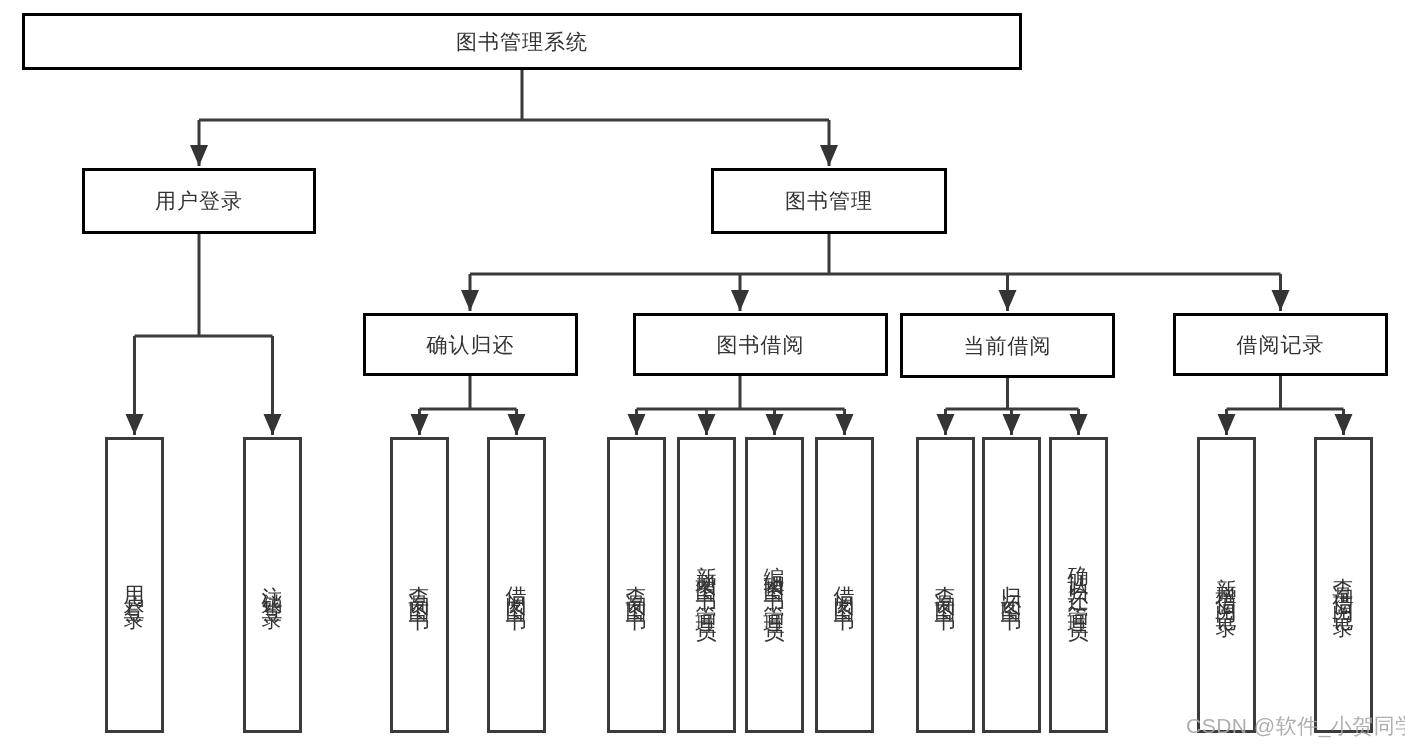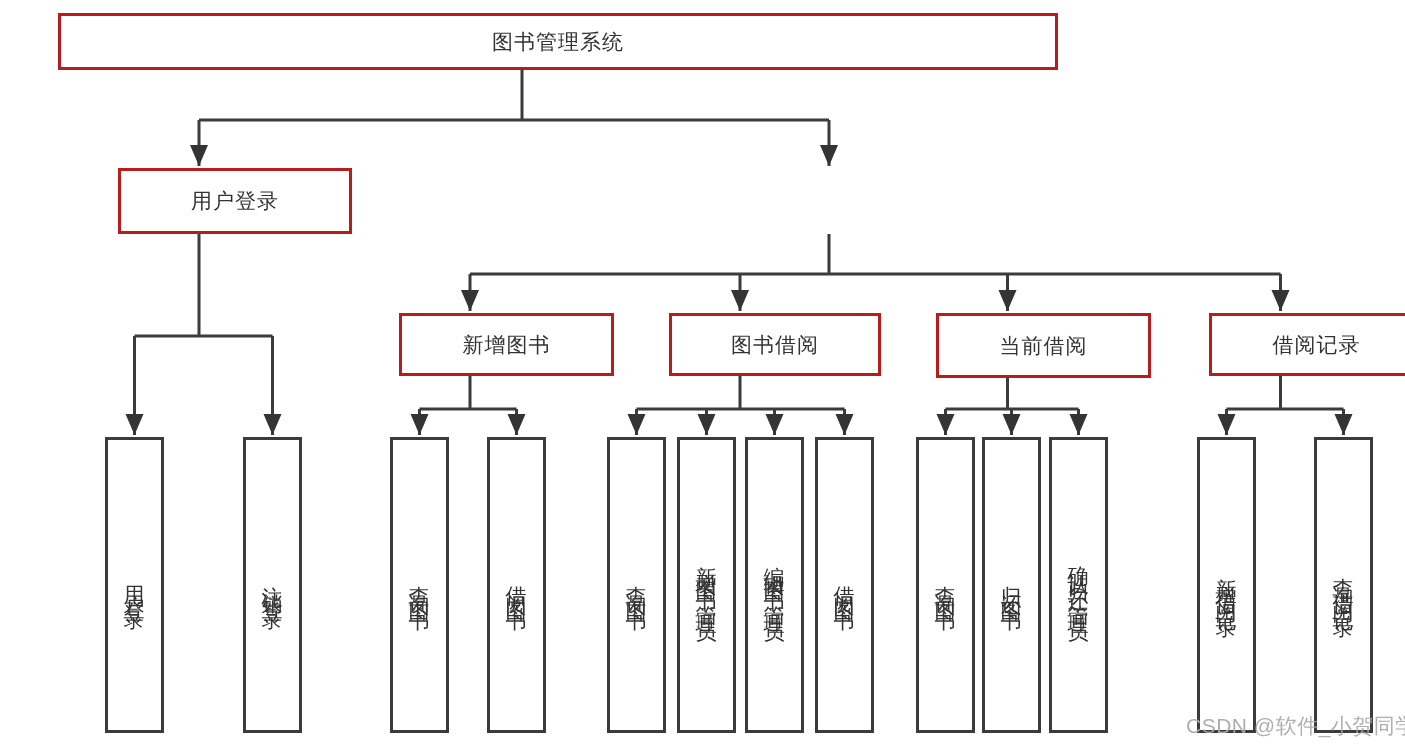--- a/index.html
+++ b/index.html
@@ -24,7 +24,7 @@
   .node {
     position: absolute;
     box-sizing: border-box;
-    border: 3px solid #b91c1c;
+    border: 3px solid #000000;
     background: #ffffff;
     display: flex;
     align-items: center;
@@ -33,7 +33,6 @@
     color: #333333;
     letter-spacing: 1px;
     z-index: 1;
-    margin-left: 36px;
   }
   .leaf {
     position: absolute;

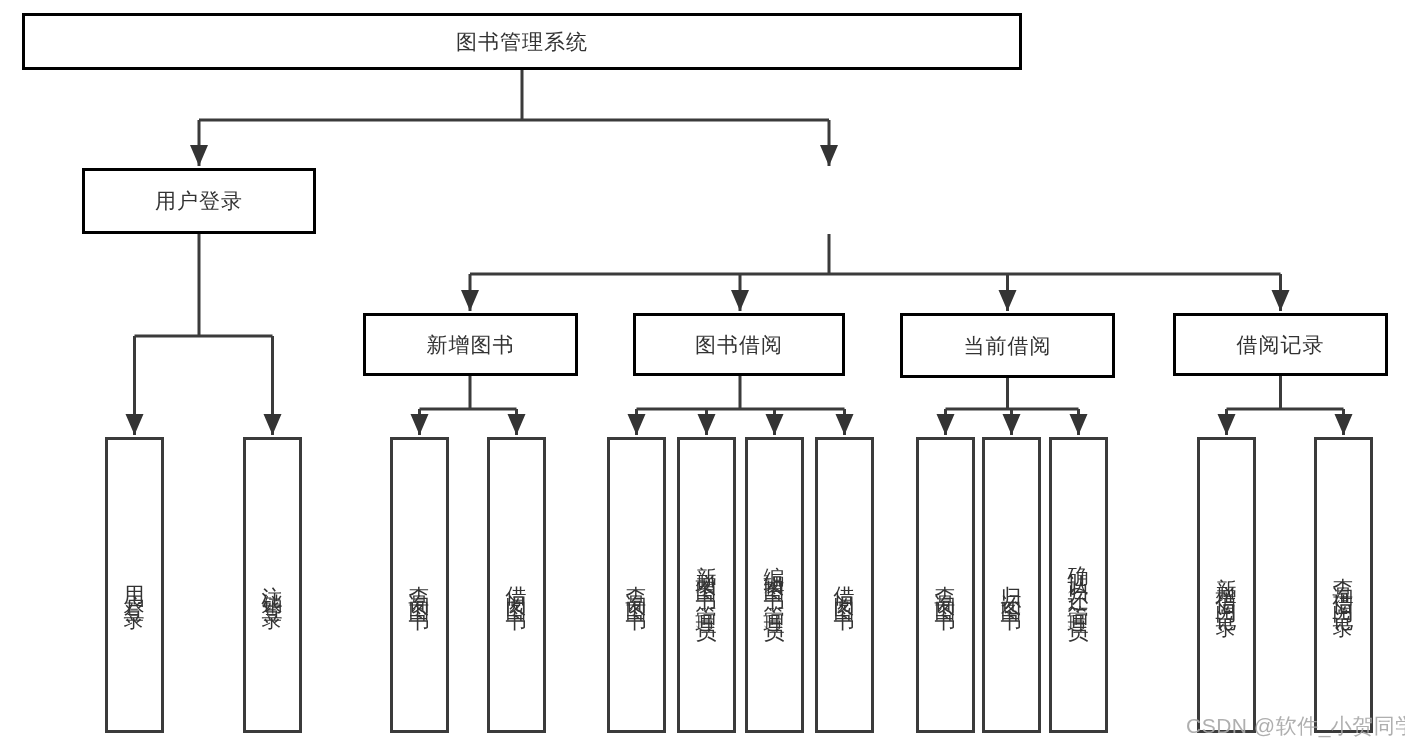--- a/index.html
+++ b/index.html
@@ -106,6 +106,7 @@
   <div class="node" style="left:22px; top:13px; width:1000px; height:57px;">图书管理系统</div>
 
   <div class="node" style="left:82px; top:168px; width:234px; height:66px;">用户登录</div>
+  <div class="node" style="left:711px; top:168px; width:236px; height:66px;">图书管理</div>
 
   <div class="node" style="left:363px; top:313px; width:215px; height:63px;">新增图书</div>
   <div class="node" style="left:633px; top:313px; width:212px; height:63px;">图书借阅</div>

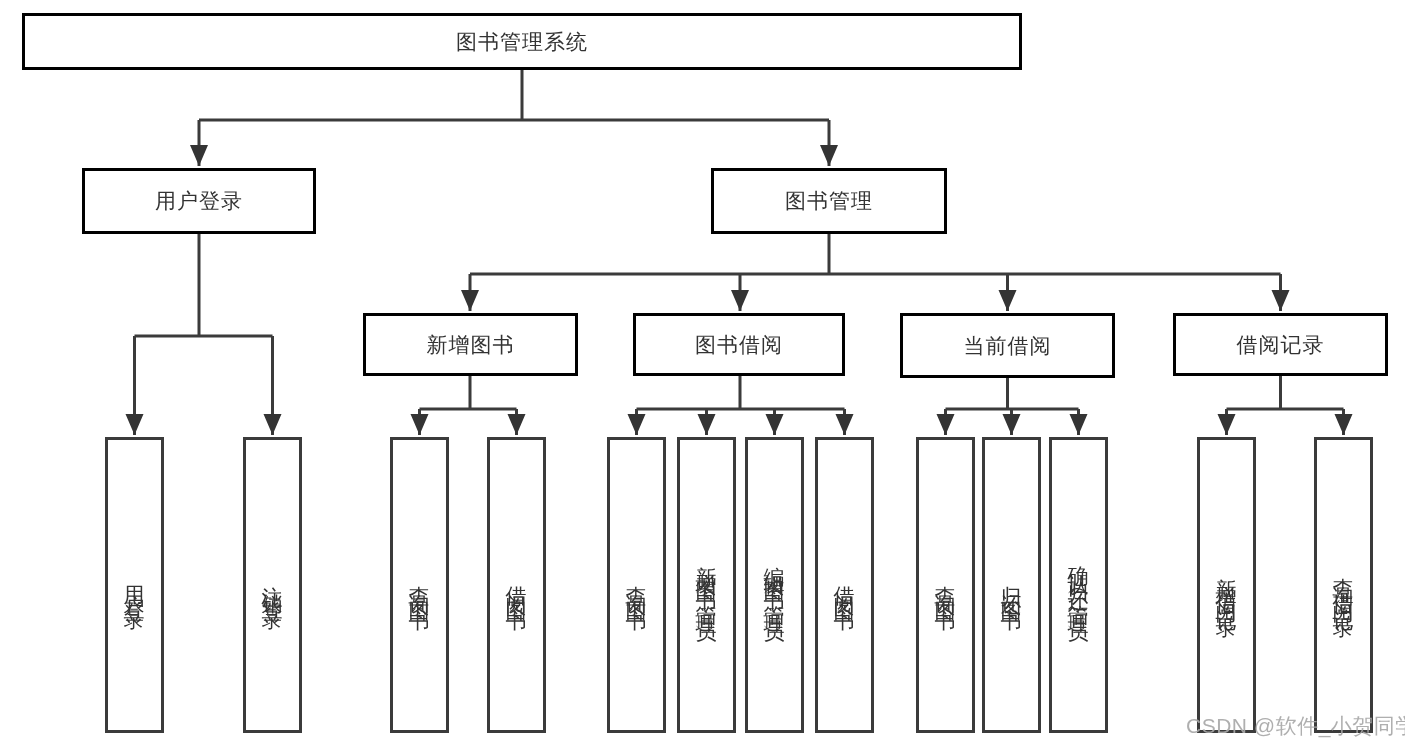--- a/index.html
+++ b/index.html
@@ -108,7 +108,7 @@
   <div class="node" style="left:82px; top:168px; width:234px; height:66px;">用户登录</div>
   <div class="node" style="left:711px; top:168px; width:236px; height:66px;">图书管理</div>
 
-  <div class="node" style="left:363px; top:313px; width:215px; height:63px;">新增图书</div>
+  <div class="node" style="left:363px; top:313px; width:215px; height:63px;">确认归还</div>
   <div class="node" style="left:633px; top:313px; width:212px; height:63px;">图书借阅</div>
   <div class="node" style="left:900px; top:313px; width:215px; height:65px;">当前借阅</div>
   <div class="node" style="left:1173px; top:313px; width:215px; height:63px;">借阅记录</div>

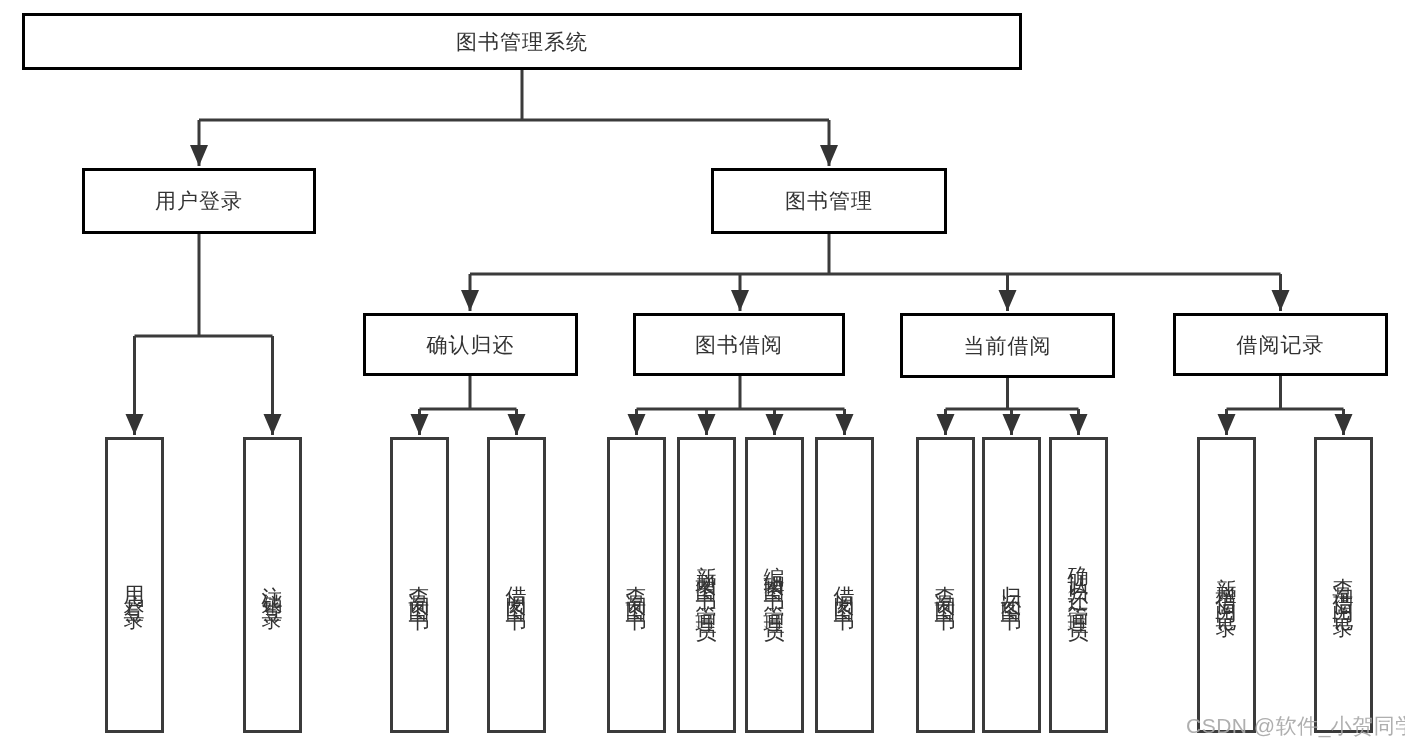--- a/index.html
+++ b/index.html
@@ -109,7 +109,7 @@
   <div class="node" style="left:711px; top:168px; width:236px; height:66px;">图书管理</div>
 
   <div class="node" style="left:363px; top:313px; width:215px; height:63px;">确认归还</div>
-  <div class="node" style="left:633px; top:313px; width:212px; height:63px;">图书借阅</div>
+  <div class="node" style="left:633px; top:313px; width:255px; height:63px;">图书借阅</div>
   <div class="node" style="left:900px; top:313px; width:215px; height:65px;">当前借阅</div>
   <div class="node" style="left:1173px; top:313px; width:215px; height:63px;">借阅记录</div>
 

